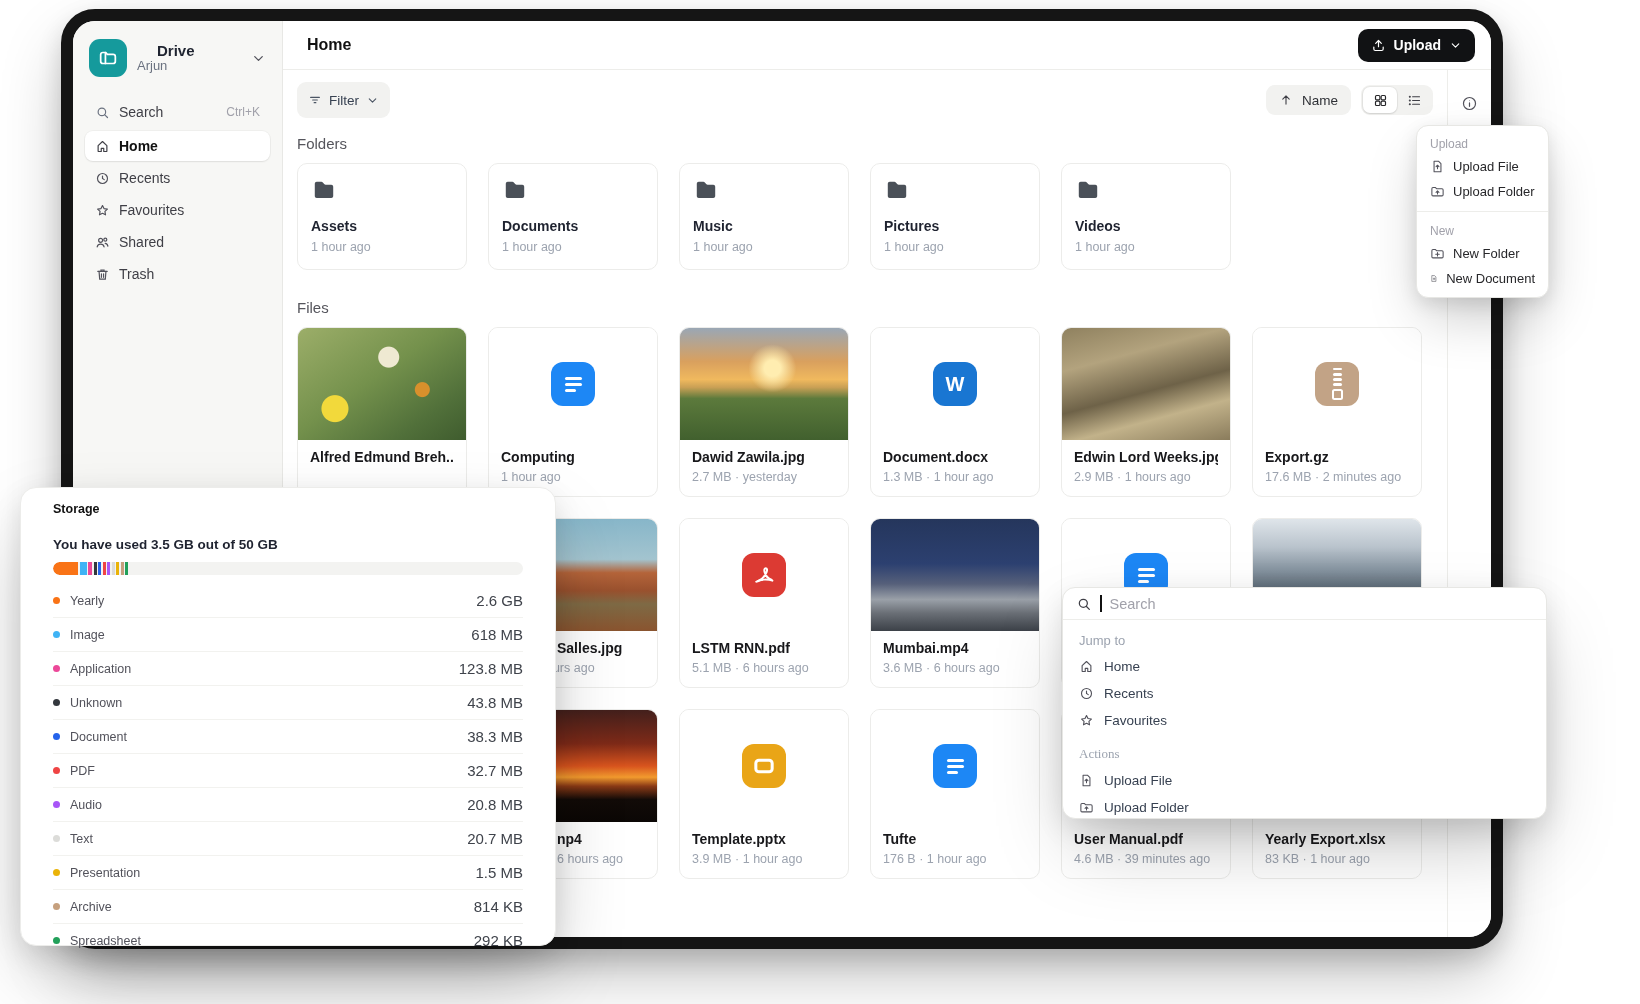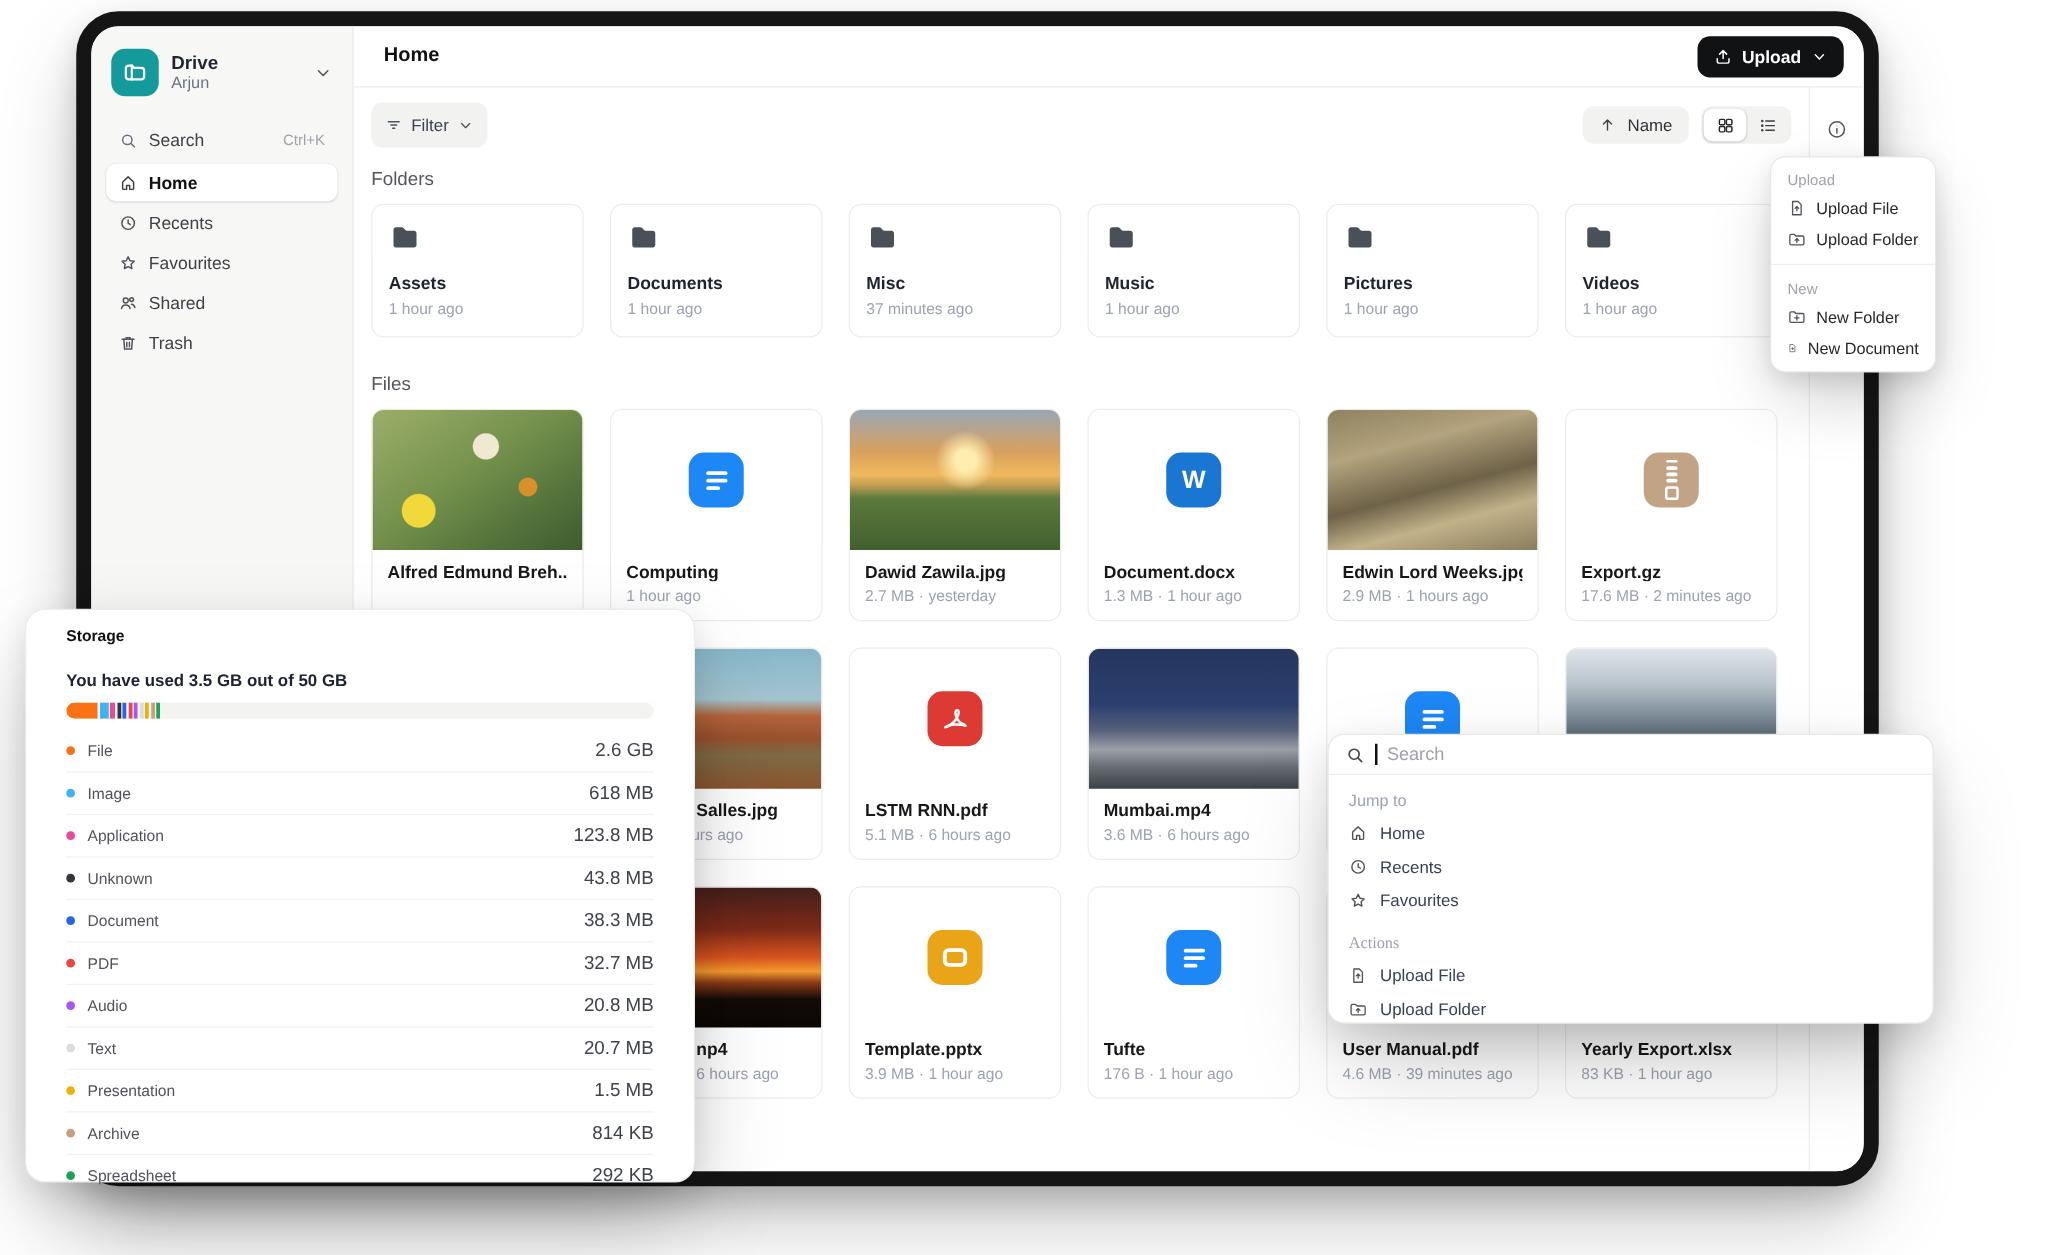--- a/index.html
+++ b/index.html
@@ -18,7 +18,7 @@
   .logo-row{display:flex;align-items:center;gap:10px;padding:0 4px;}
   .logo-sq{width:38px;height:38px;border-radius:11px;background:#159a9c;display:flex;align-items:center;justify-content:center;flex:0 0 auto;}
   .logo-texts{flex:1;line-height:1.15;}
-  .logo-title{font-size:15px;font-weight:700;color:#1f2430;}
+  .logo-title{font-size:15px;font-weight:700;color:#1f2430;margin-left:20px;}
   .logo-sub{font-size:13px;color:#6b7280;}
   .side-search{display:flex;align-items:center;gap:9px;height:30px;padding:0 10px;margin-top:20px;color:#52525b;}
   .side-search .lbl{font-size:14px;color:#3f3f46;flex:1;}

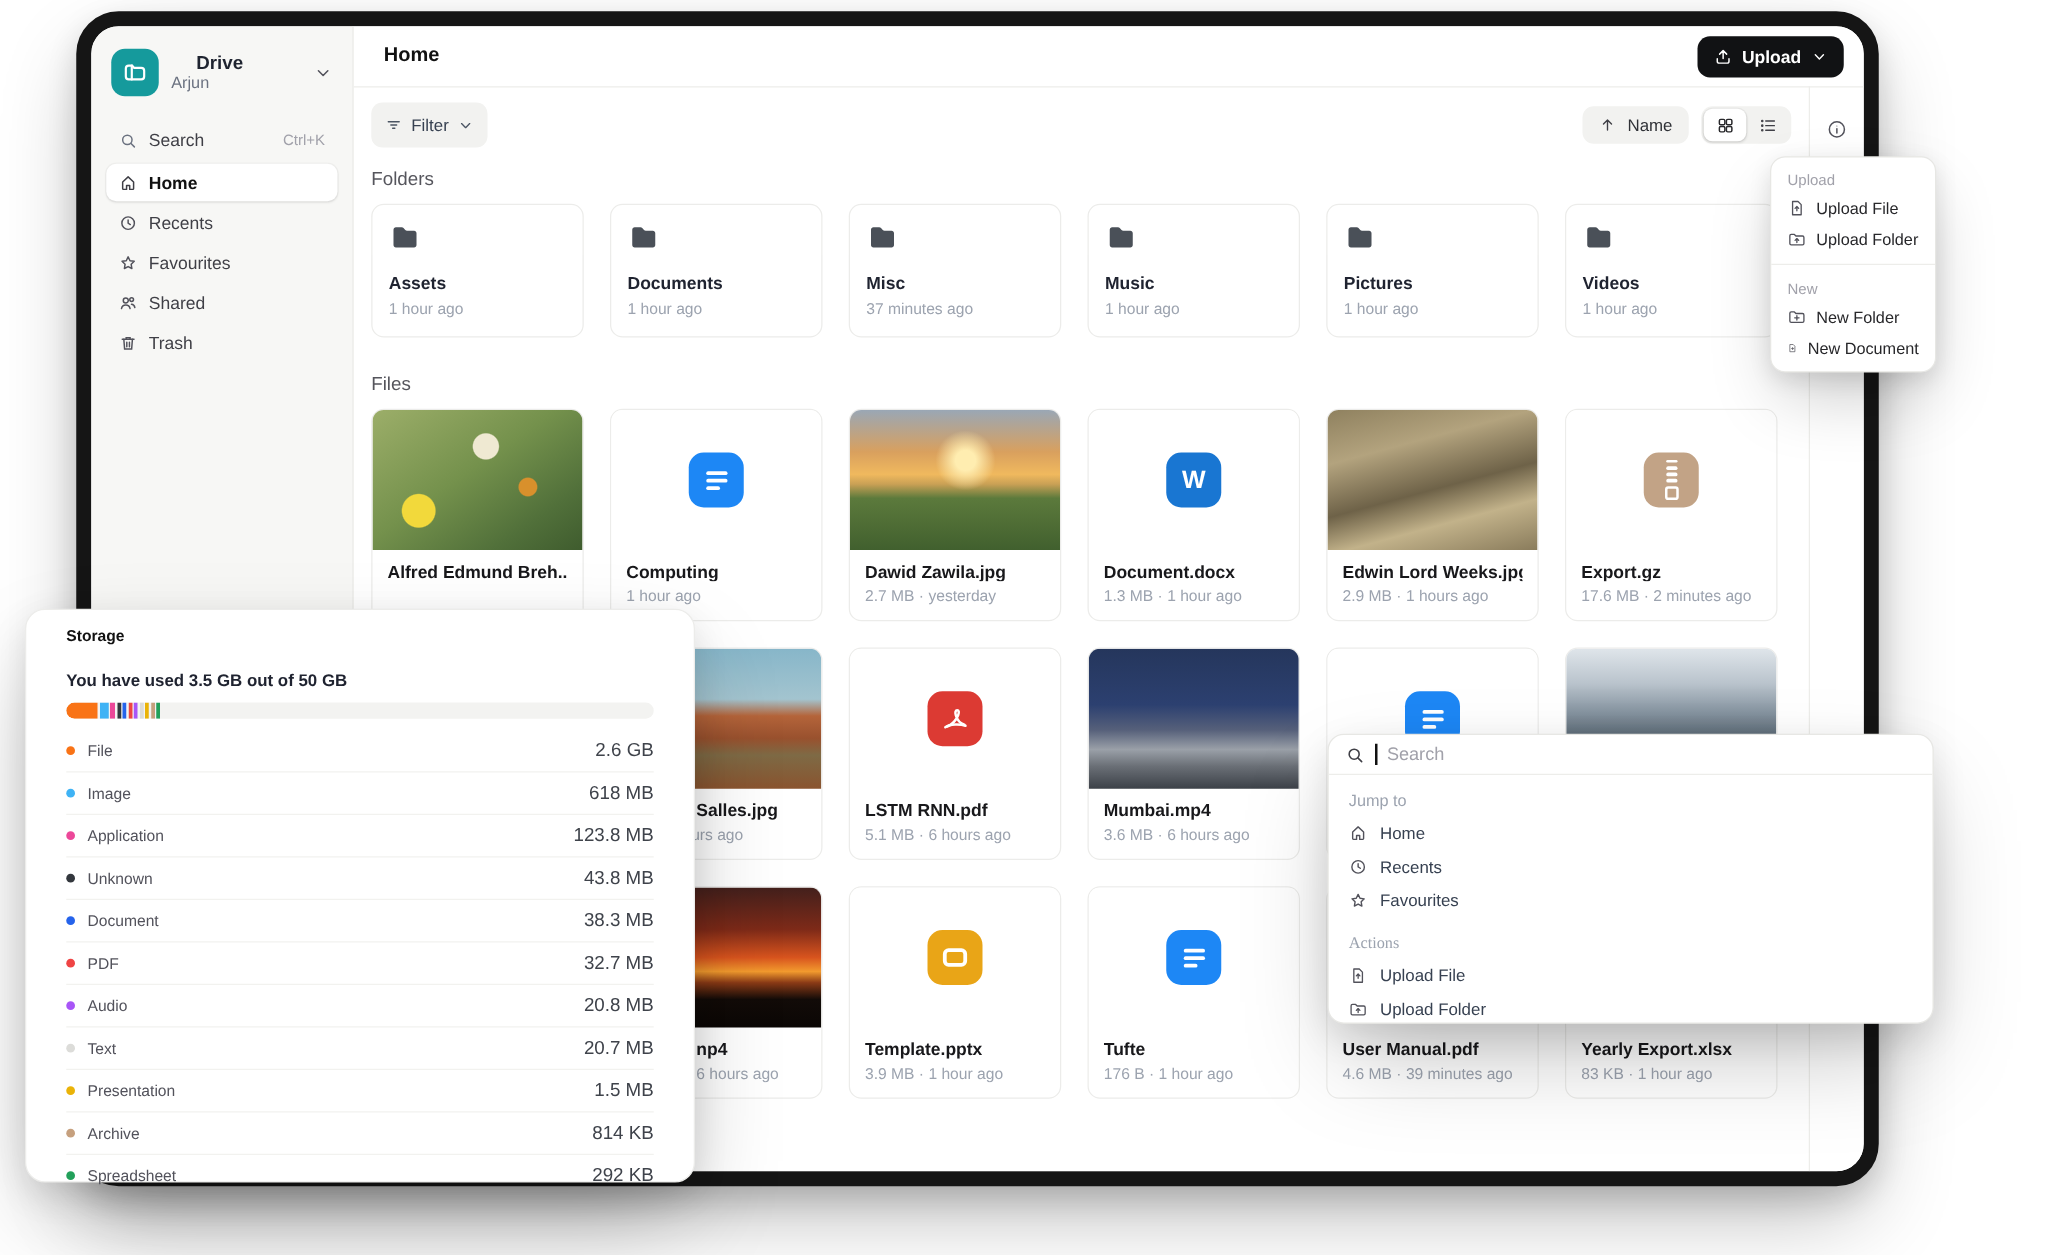--- a/index.html
+++ b/index.html
@@ -266,13 +266,6 @@
             <svg width="26" height="26" viewBox="0 0 24 24">
                 <path d="M3.5 6.2c0-1 .8-1.8 1.8-1.8h4.3c.5 0 1 .2 1.3.6l1.3 1.5c.3.4.8.6 1.3.6h5.2c1 0 1.8.8 1.8 1.8v8.6c0 1-.8 1.8-1.8 1.8H5.3c-1 0-1.8-.8-1.8-1.8z" fill="#4a5058"></path>
               </svg>
-            <div class="fo-name">Misc</div>
-            <div class="fo-time">37 minutes ago</div>
-          </div>
-          <div class="folder-card">
-            <svg width="26" height="26" viewBox="0 0 24 24">
-                <path d="M3.5 6.2c0-1 .8-1.8 1.8-1.8h4.3c.5 0 1 .2 1.3.6l1.3 1.5c.3.4.8.6 1.3.6h5.2c1 0 1.8.8 1.8 1.8v8.6c0 1-.8 1.8-1.8 1.8H5.3c-1 0-1.8-.8-1.8-1.8z" fill="#4a5058"></path>
-              </svg>
             <div class="fo-name">Music</div>
             <div class="fo-time">1 hour ago</div>
           </div>

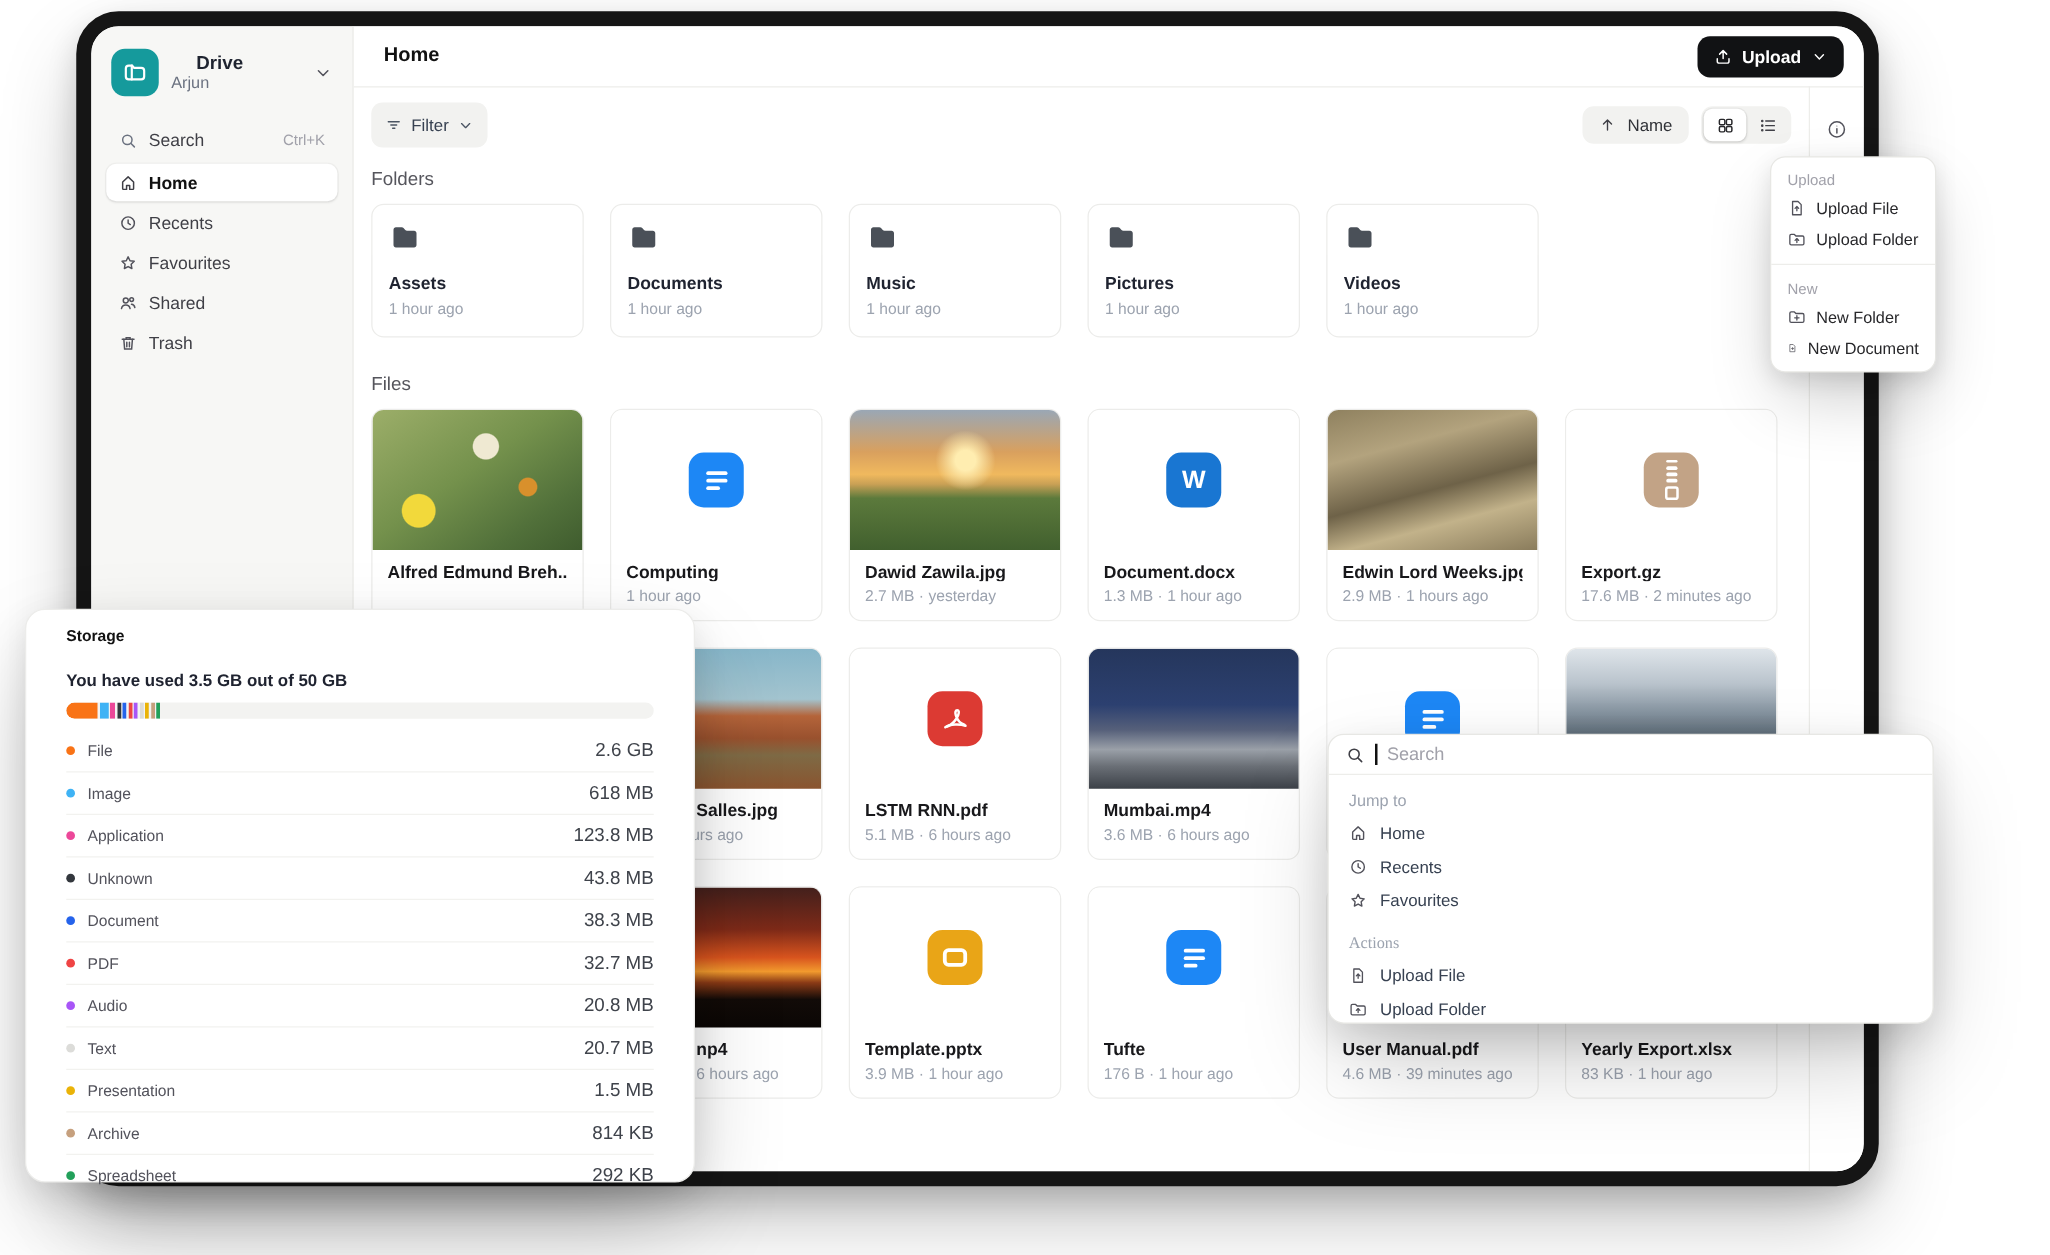--- a/index.html
+++ b/index.html
@@ -562,7 +562,7 @@
     <div class="st-rows">
       <div class="st-row">
           <span class="st-dot" style="background: rgb(249, 115, 22);"></span>
-          <span class="st-lbl">File</span>
+          <span class="st-lbl">Yearly</span>
           <span class="st-val">2.6 GB</span>
         </div>
       <div class="st-row">

